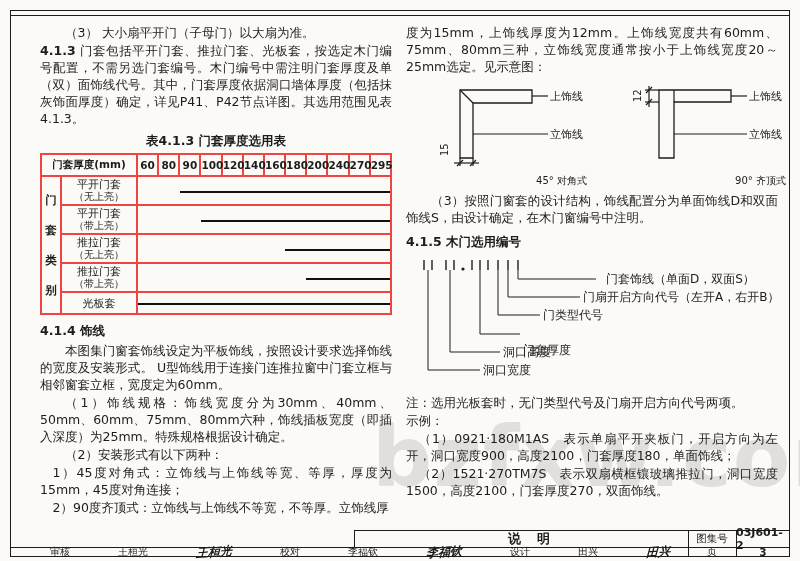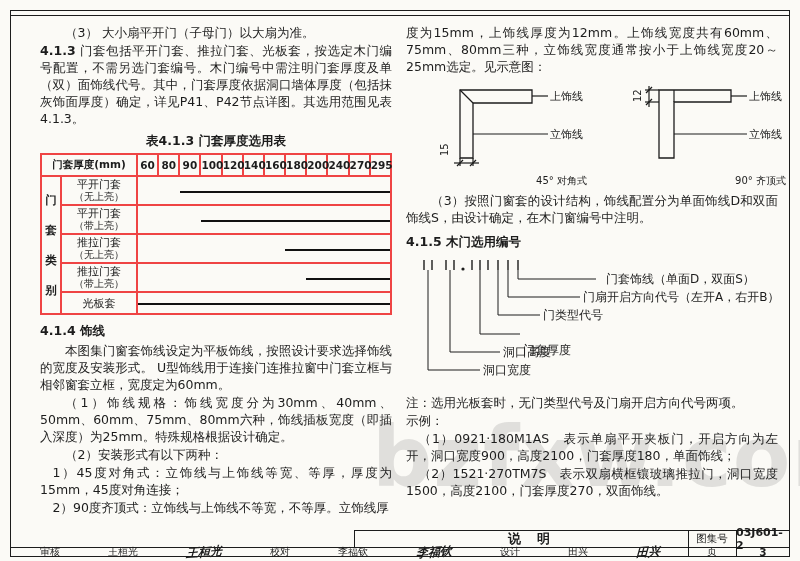--- a/index.html
+++ b/index.html
@@ -280,7 +280,7 @@
   <div class="tb-cell tb-page-label" style="left:688px; top:547px; width:48px; height:10px;">页</div>
   <div class="tb-cell tb-page-no" style="left:736px; top:547px; width:54px; height:10px;">3</div>
 
-  <div class="tb-staff" style="left:10px; top:547px; width:678px; height:10px;gap:48px;">
+  <div class="tb-staff" style="left:20px; top:547px; width:678px; height:10px;gap:48px;">
     <span>审核</span>
     <span>王桓光</span>
     <span class="sig">王桓光</span>

